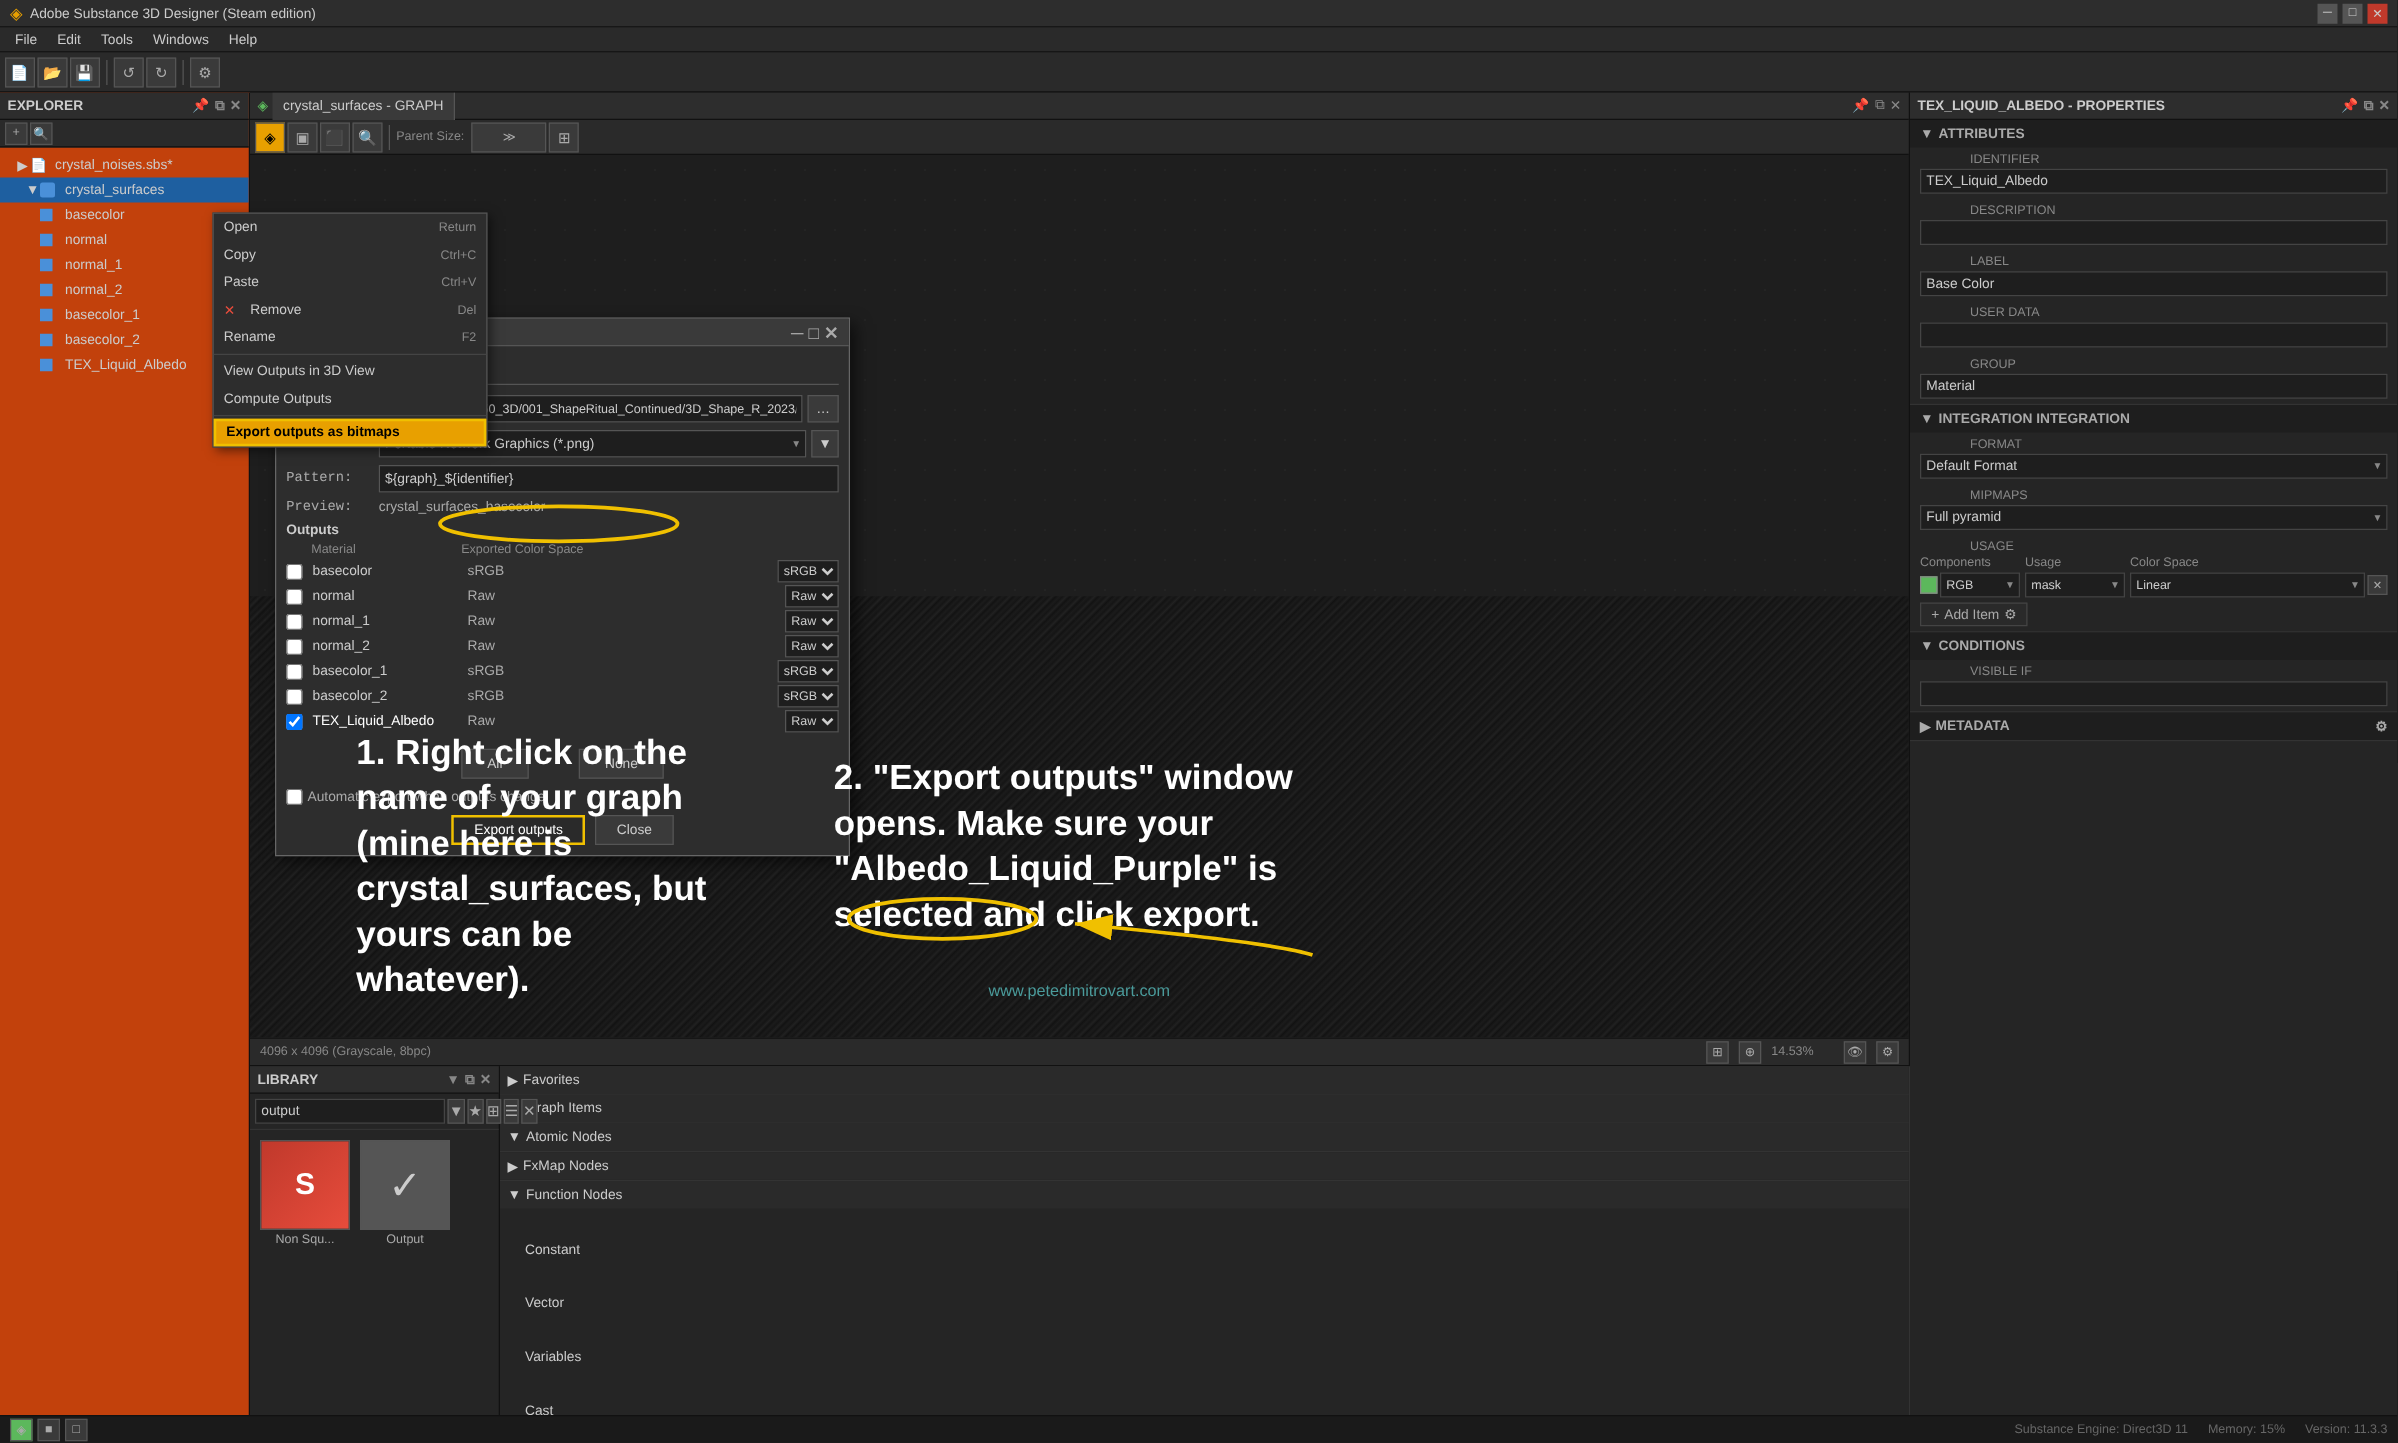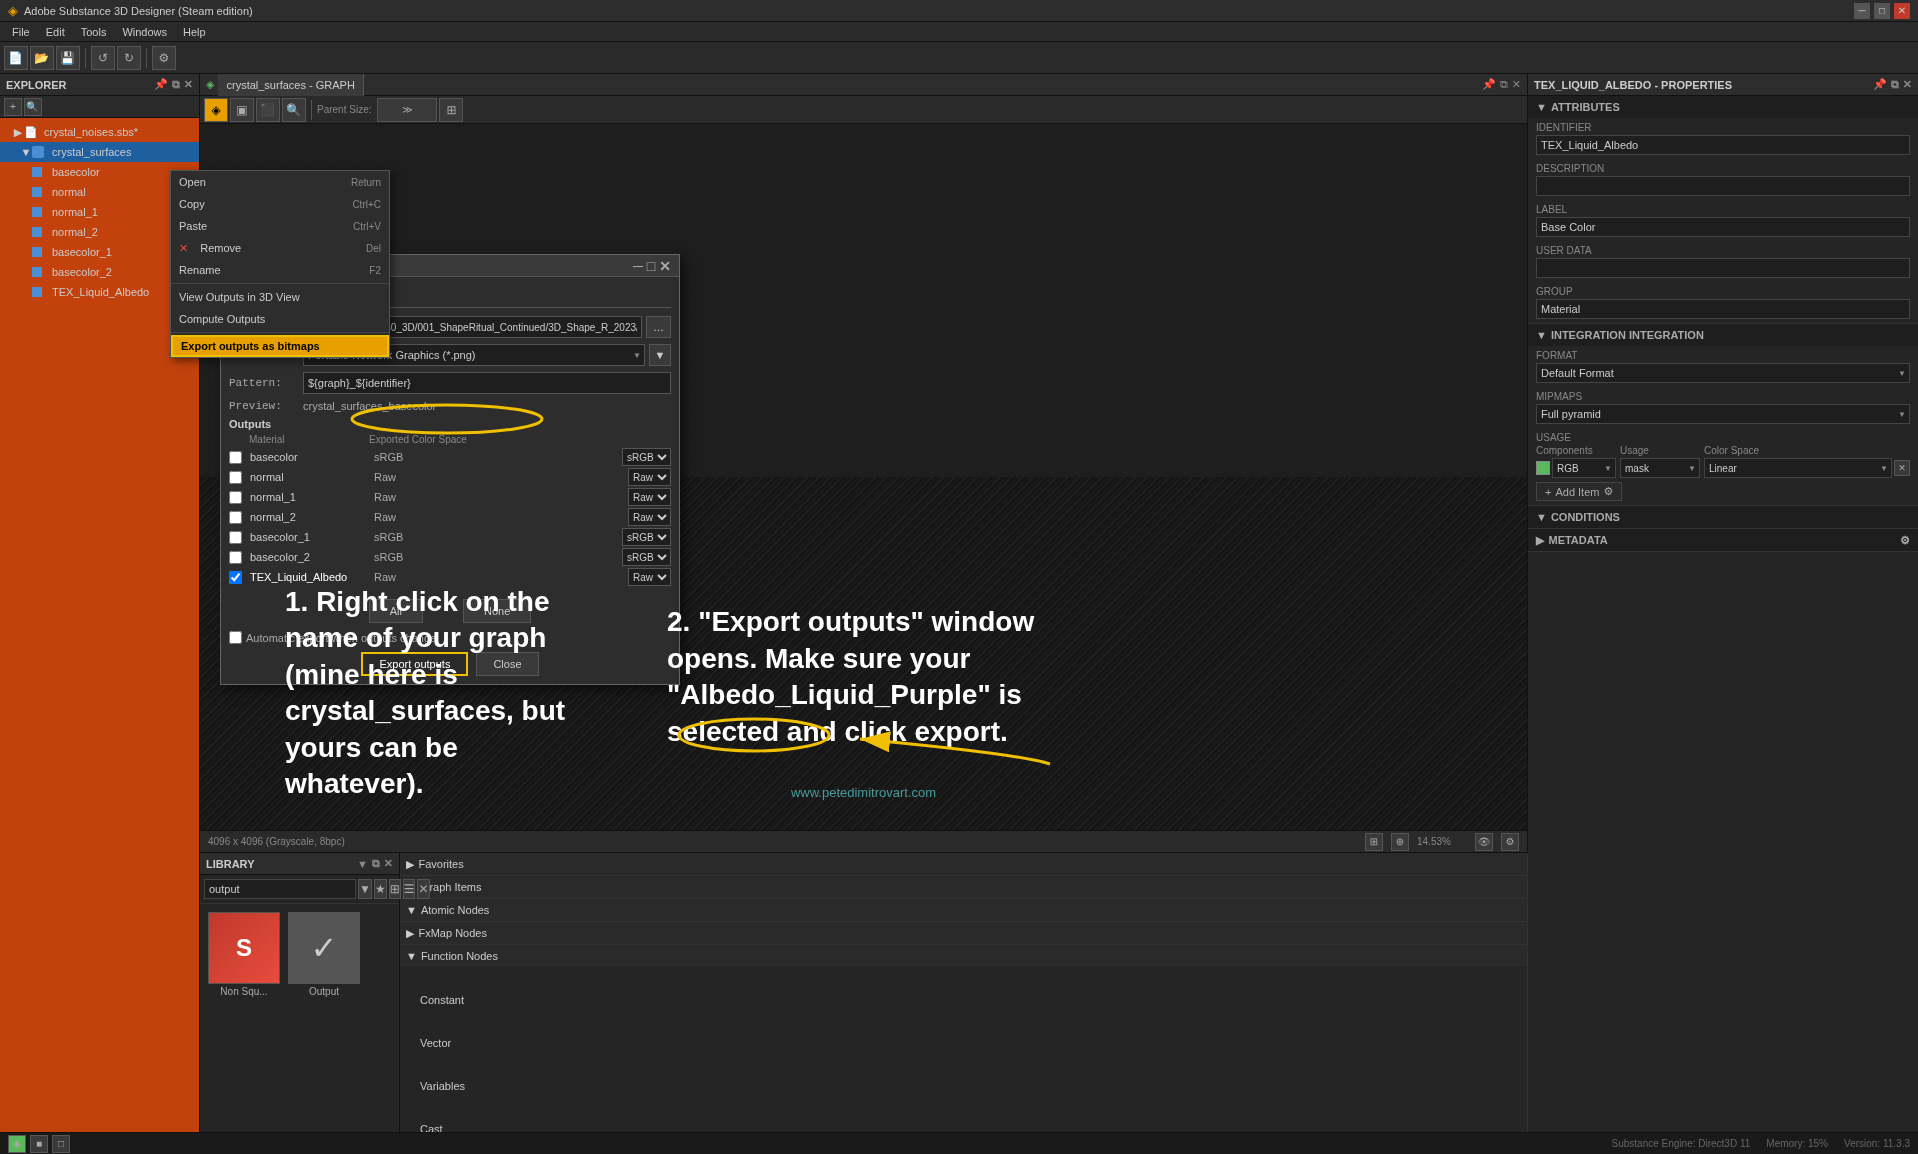--- a/index.html
+++ b/index.html
@@ -423,6 +423,7 @@
       font-size: 10px;
       color: #888;
       text-transform: uppercase;
+      margin-left: 40px;
     }
     .prop-input {
       background: #1e1e1e;

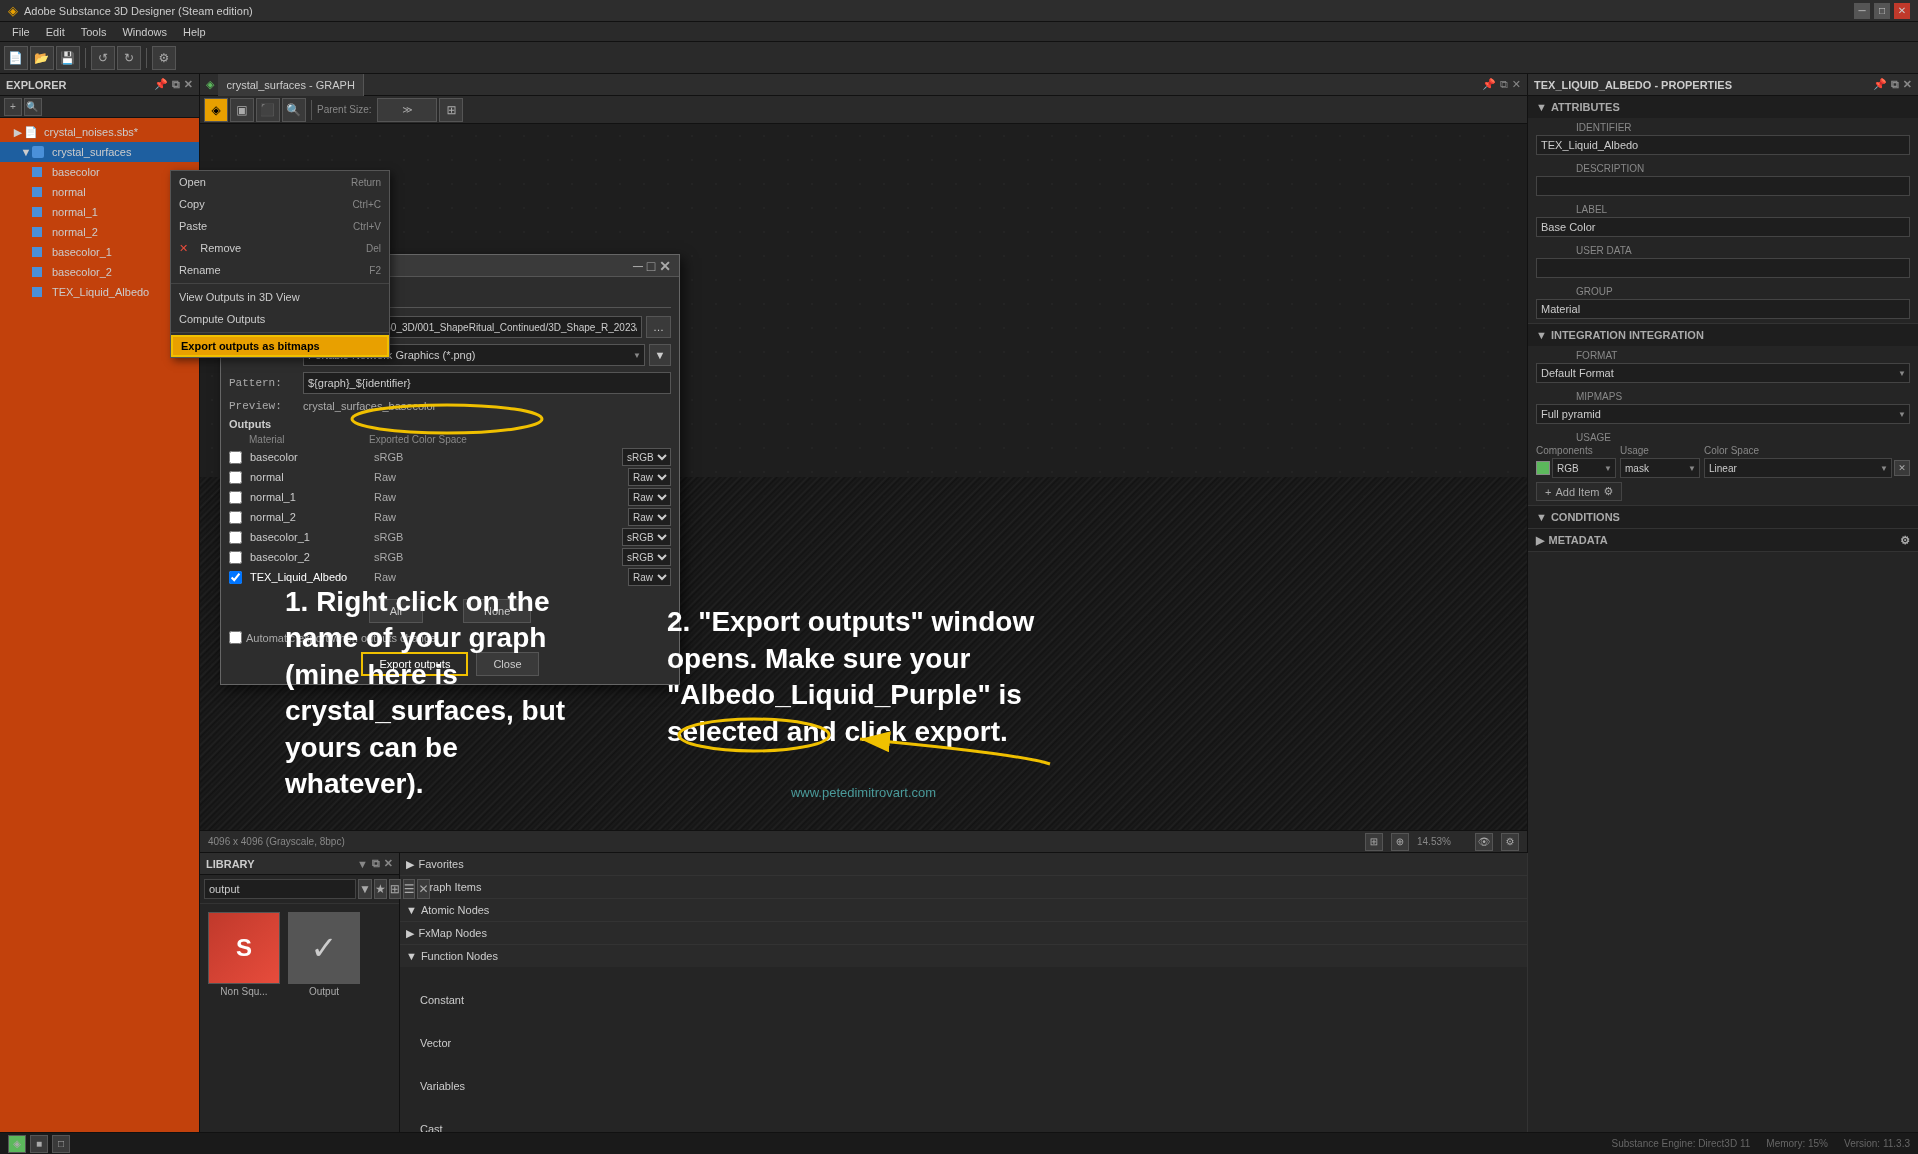--- a/index.html
+++ b/index.html
@@ -1154,6 +1154,10 @@
         <span>▼</span>
         <span>CONDITIONS</span>
       </div>
+      <div class="prop-row">
+        <span class="prop-label">Visible If</span>
+        <input class="prop-input" style="">
+      </div>
     </div>
 
     <div class="prop-section">

